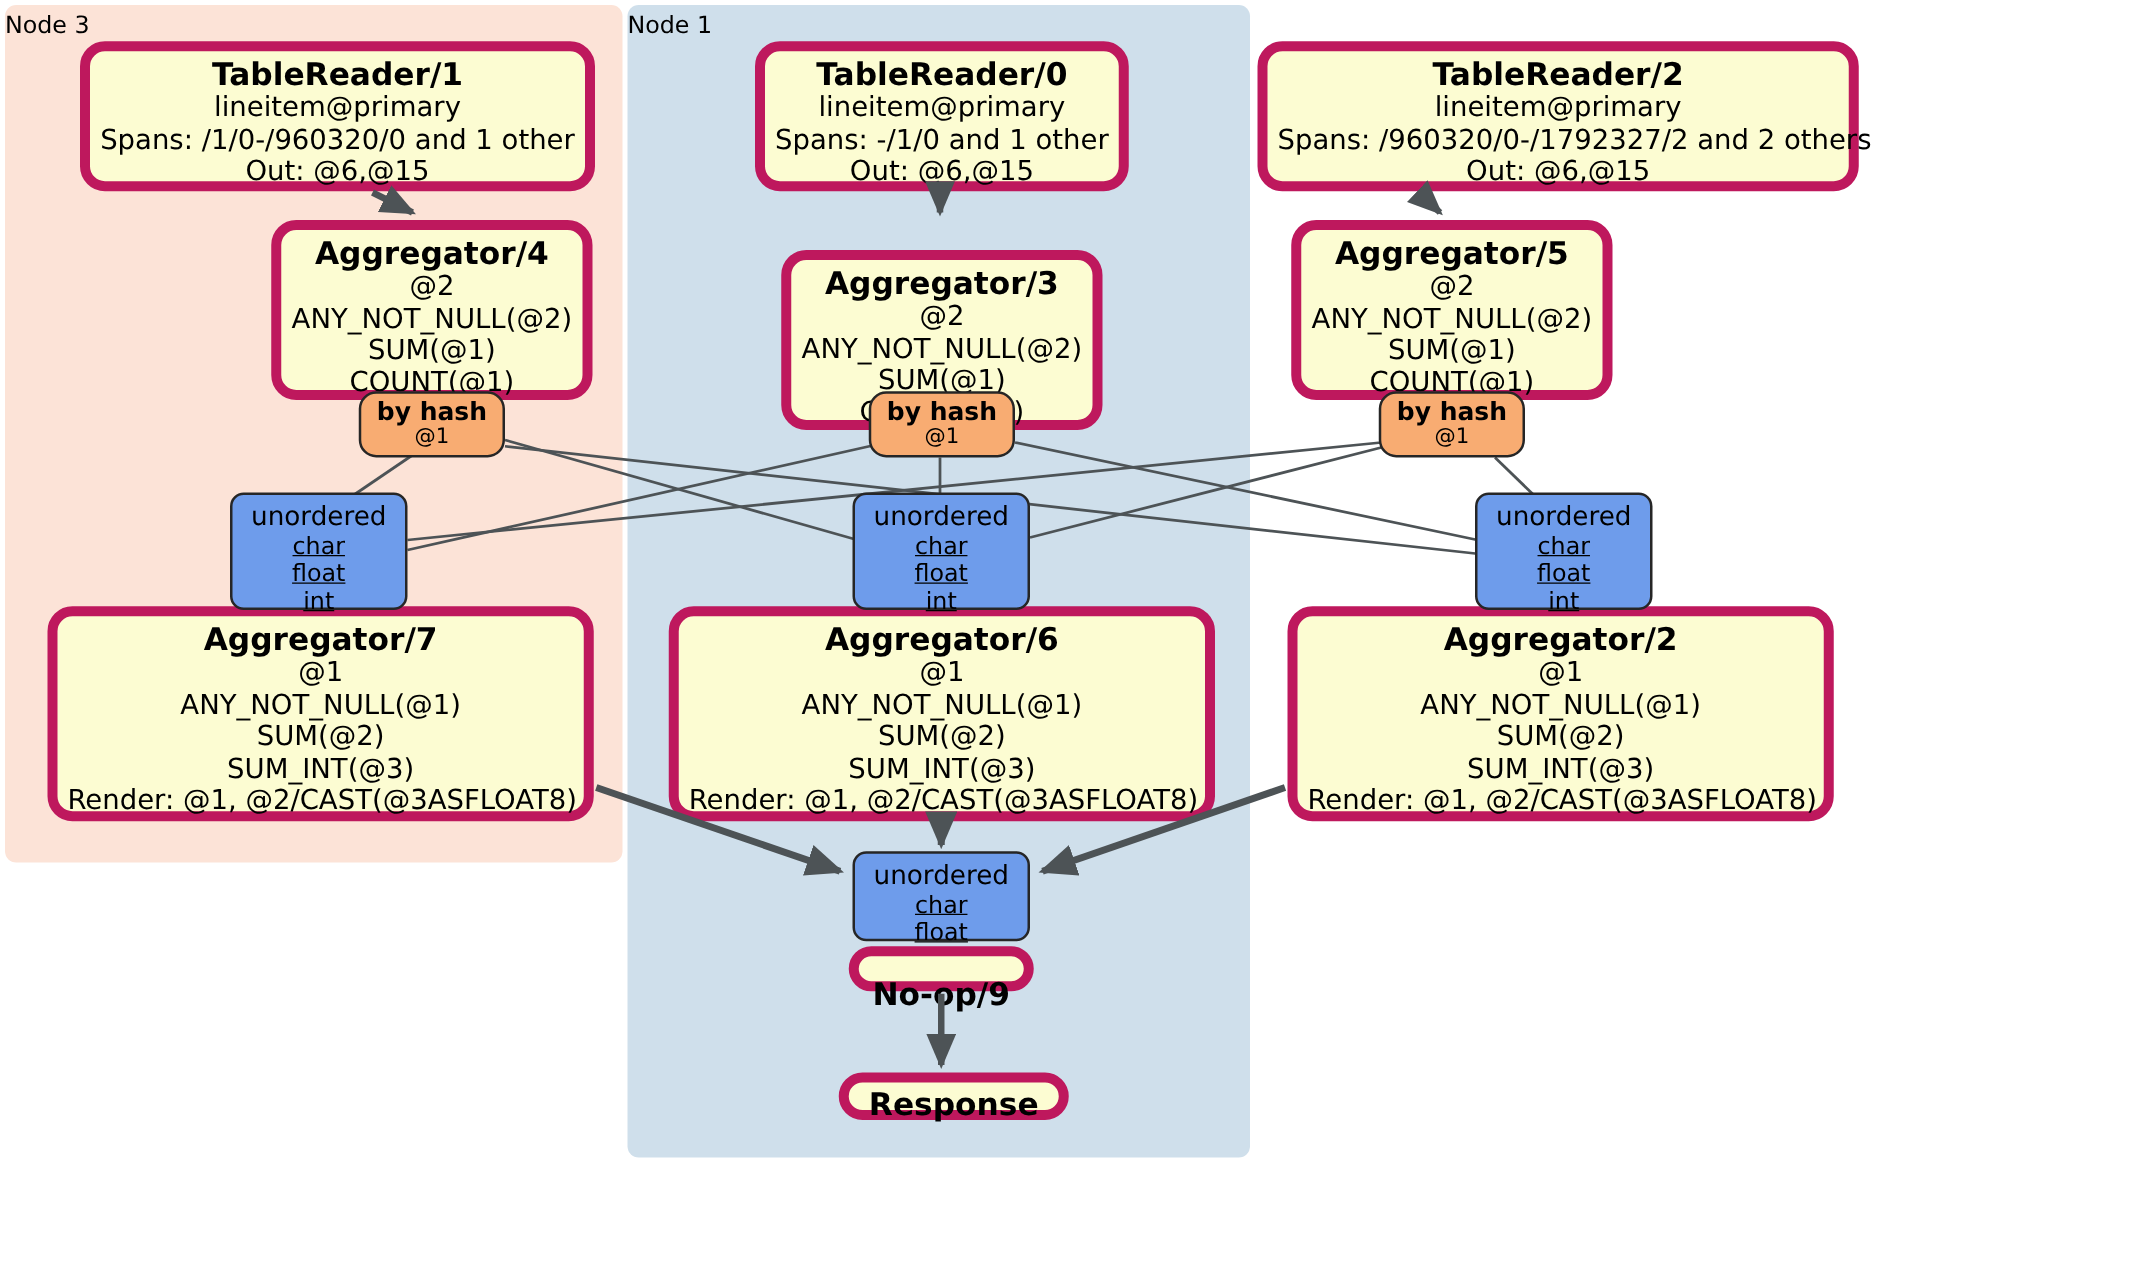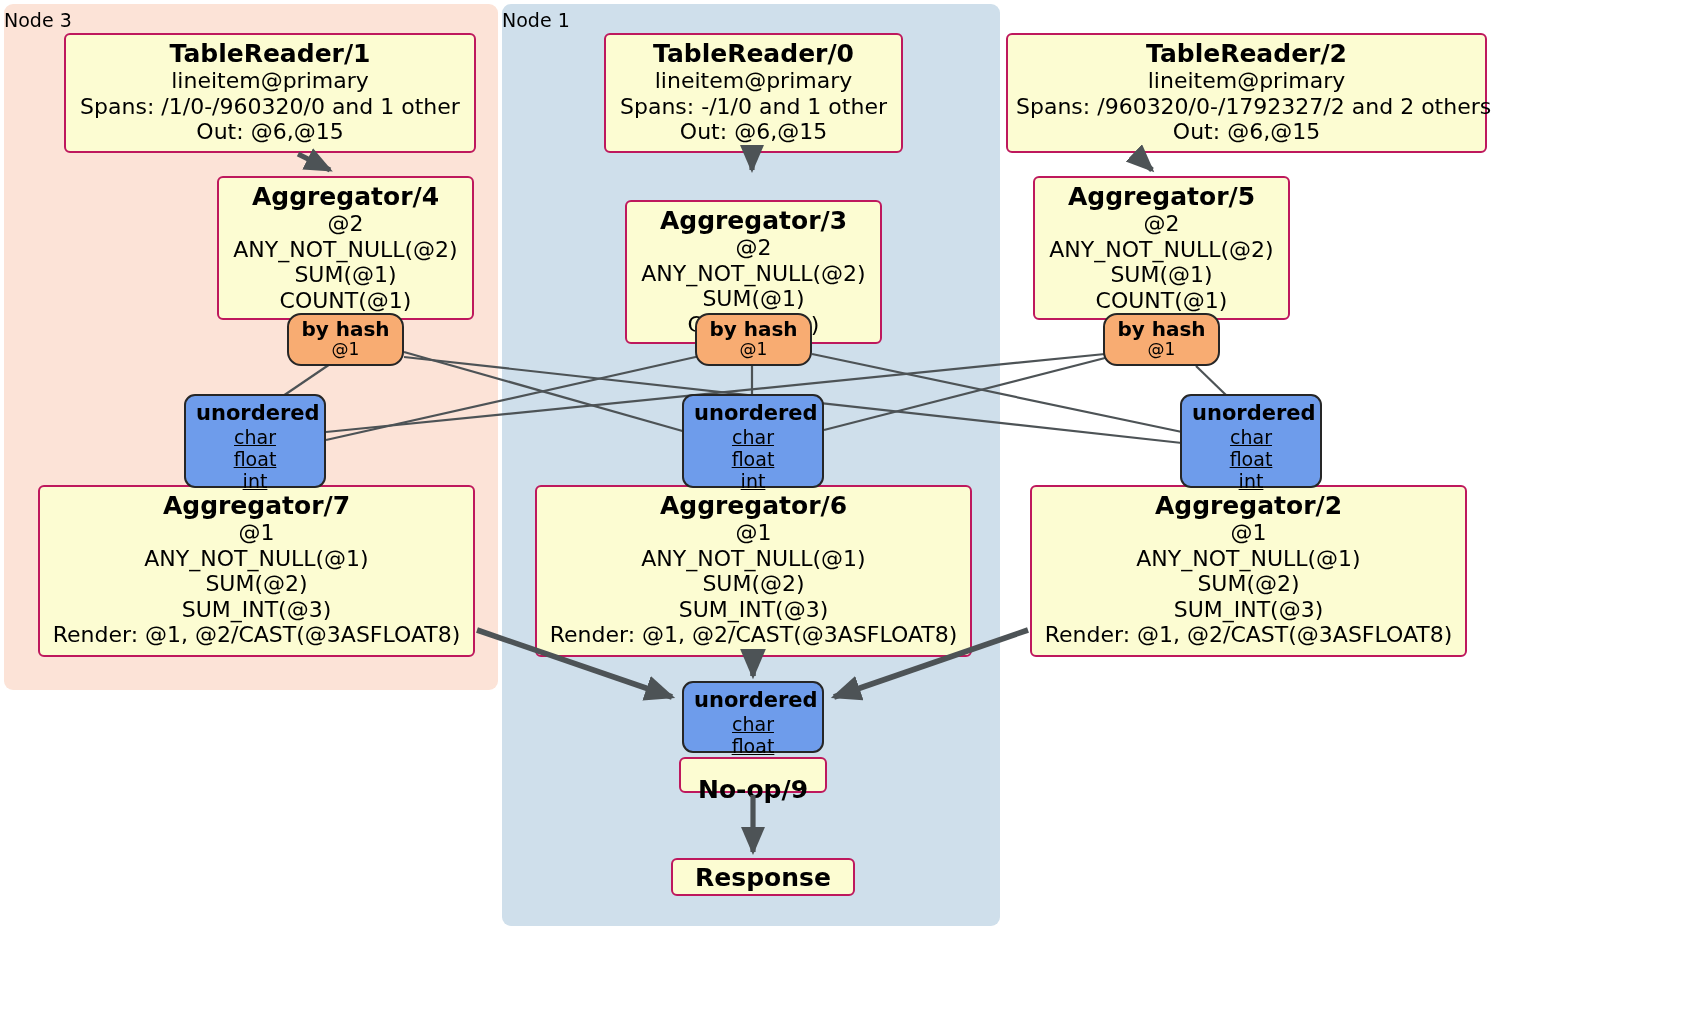--- a/index.html
+++ b/index.html
@@ -33,8 +33,8 @@
     position: absolute;
     box-sizing: border-box;
     background: #fcfcd2;
-    border: 2px solid #be185d;
-    border-radius: 6px;
+    border: 8px solid #be185d;
+    border-radius: 20px;
     text-align: center;
     color: #000000;
     padding: 4px 8px;

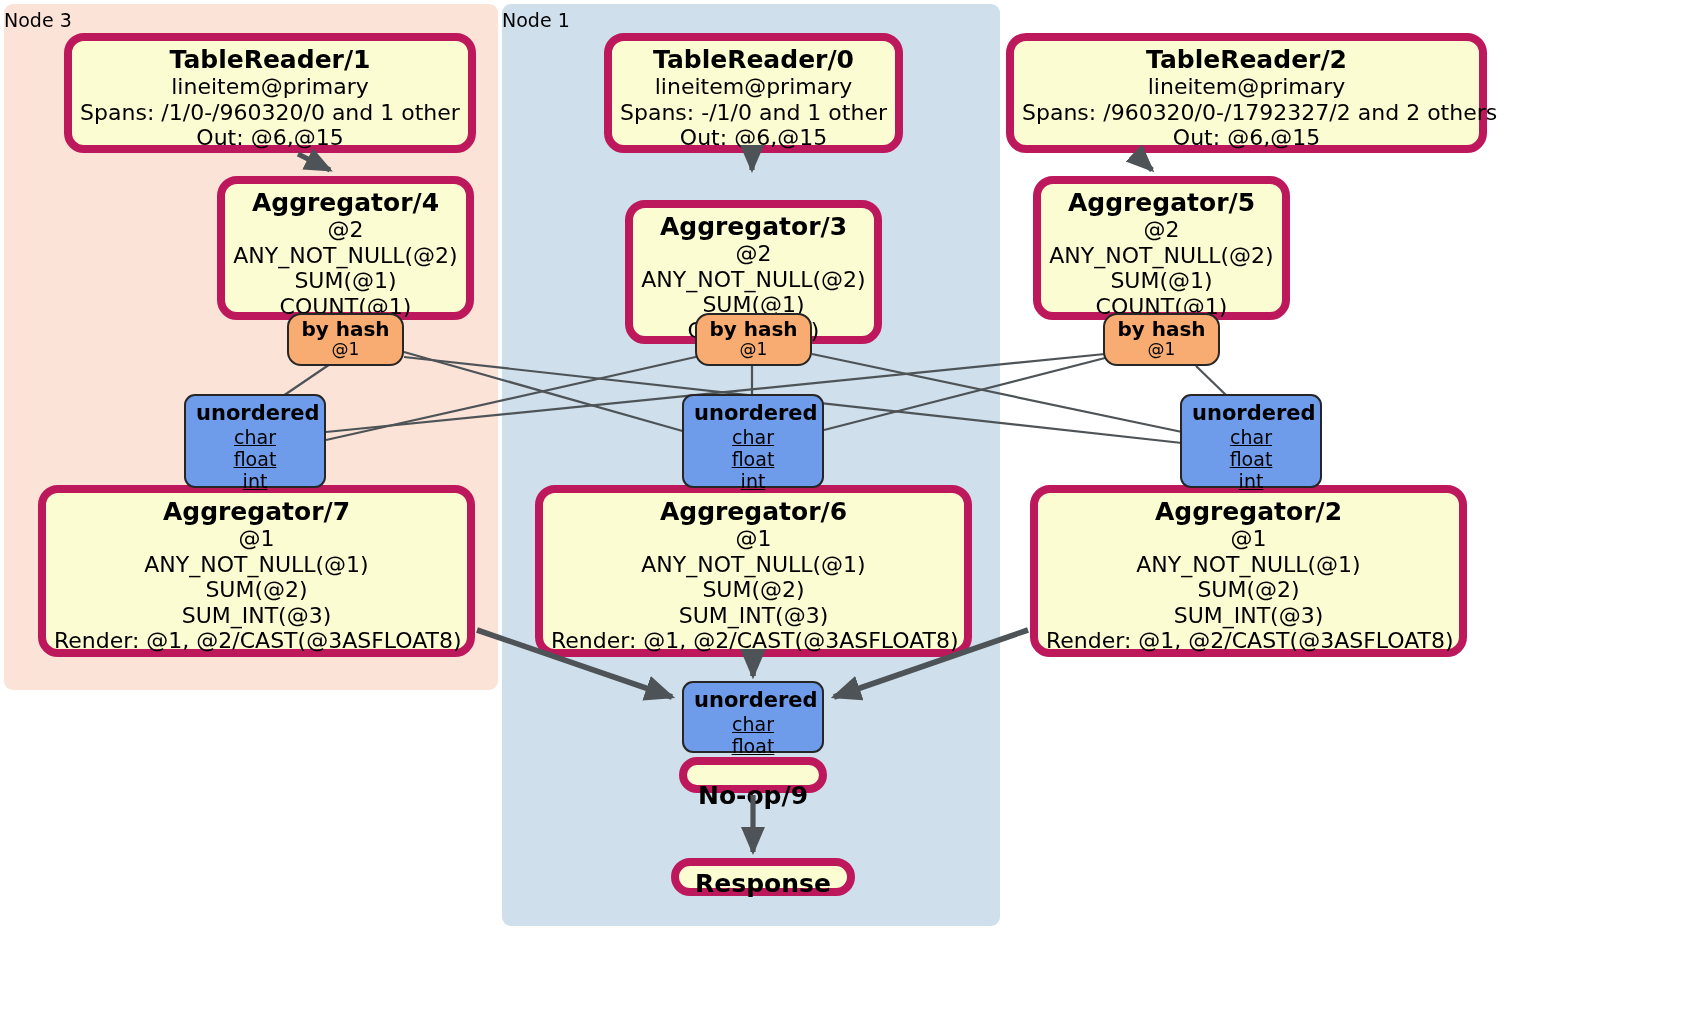--- a/index.html
+++ b/index.html
@@ -88,7 +88,7 @@
     z-index: 8;
   }
   .sync .title {
-    font-weight: bold;
+    font-weight: normal;
     font-size: 21px;
   }
   .sync .line {

